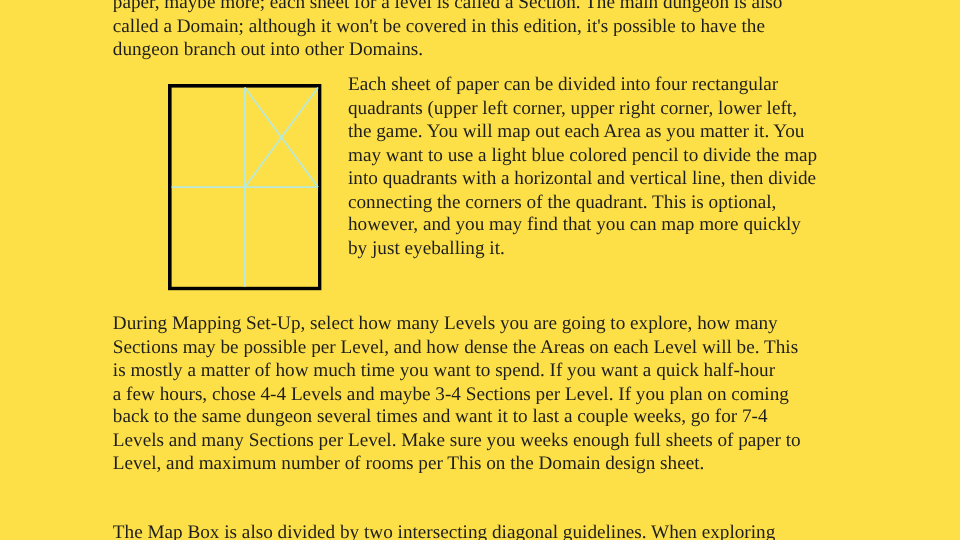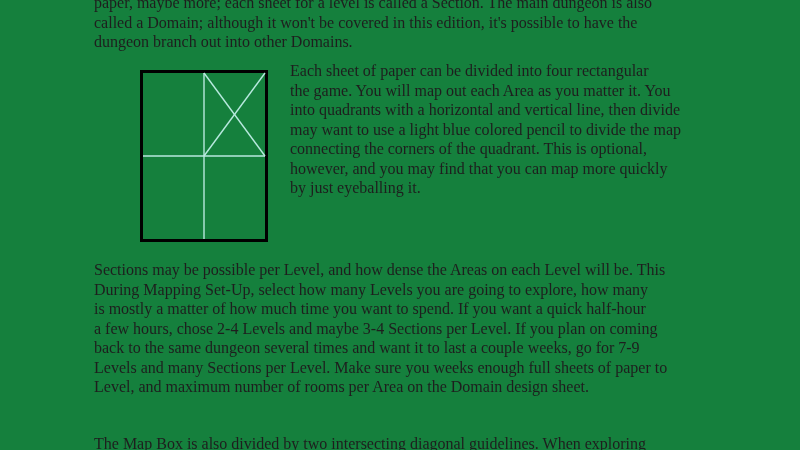--- a/index.html
+++ b/index.html
@@ -14,7 +14,7 @@
   .page {
     position: absolute;
     inset: 0;
-    background: #15803d;
+    background: #fde047;
   }
   .para {
     position: absolute;

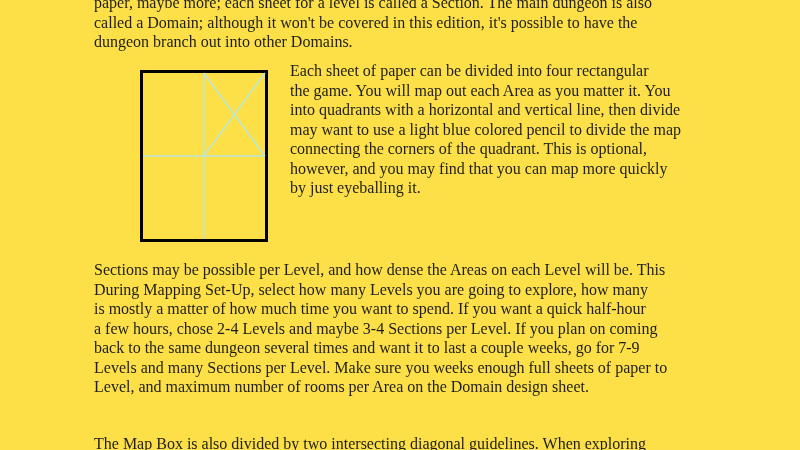--- a/index.html
+++ b/index.html
@@ -53,6 +53,7 @@
 
   <div class="para" style="left:290px; top:61px;">
       <div class="tline">Each sheet of paper can be divided into four rectangular</div>
+      <div class="tline">quadrants (upper left corner, upper right corner, lower left,</div>
       <div class="tline">the game. You will map out each Area as you matter it. You</div>
       <div class="tline">into quadrants with a horizontal and vertical line, then divide</div>
       <div class="tline">may want to use a light blue colored pencil to divide the map</div>

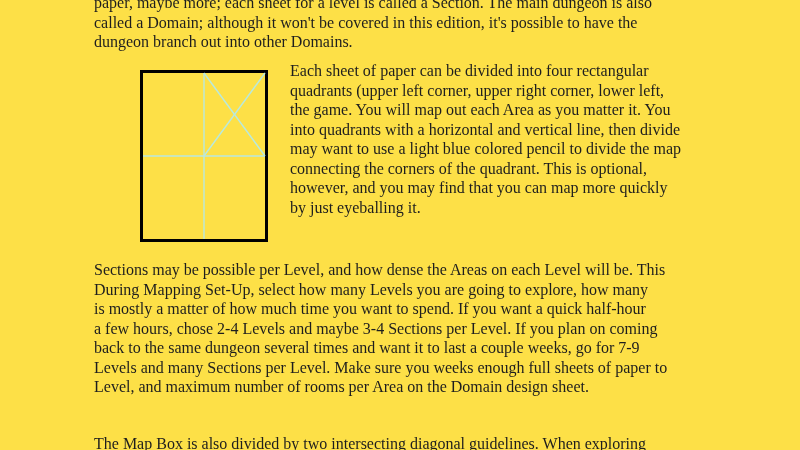--- a/index.html
+++ b/index.html
@@ -55,8 +55,8 @@
       <div class="tline">Each sheet of paper can be divided into four rectangular</div>
       <div class="tline">quadrants (upper left corner, upper right corner, lower left,</div>
       <div class="tline">the game. You will map out each Area as you matter it. You</div>
+      <div class="tline">may want to use a light blue colored pencil to divide the map</div>
       <div class="tline">into quadrants with a horizontal and vertical line, then divide</div>
-      <div class="tline">may want to use a light blue colored pencil to divide the map</div>
       <div class="tline">connecting the corners of the quadrant. This is optional,</div>
       <div class="tline">however, and you may find that you can map more quickly</div>
       <div class="tline">by just eyeballing it.</div>

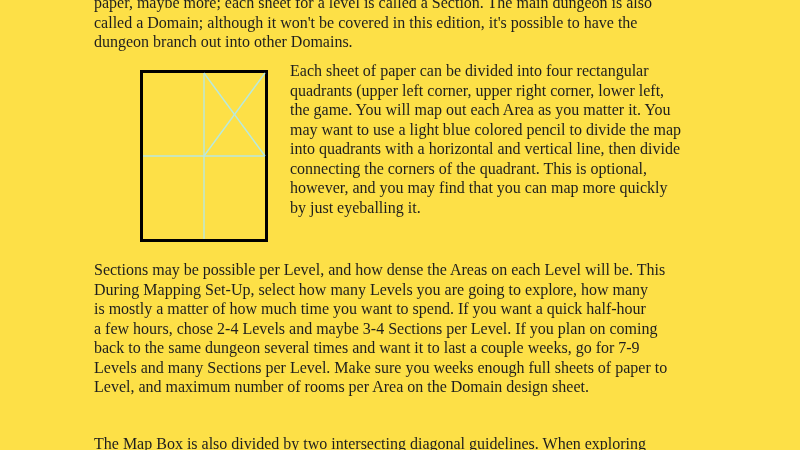--- a/index.html
+++ b/index.html
@@ -63,8 +63,8 @@
     </div>
 
   <div class="para" style="left:94px; top:260px;">
+      <div class="tline">During Mapping Set-Up, select how many Levels you are going to explore, how many</div>
       <div class="tline">Sections may be possible per Level, and how dense the Areas on each Level will be. This</div>
-      <div class="tline">During Mapping Set-Up, select how many Levels you are going to explore, how many</div>
       <div class="tline">is mostly a matter of how much time you want to spend. If you want a quick half-hour</div>
       <div class="tline">a few hours, chose 2-4 Levels and maybe 3-4 Sections per Level. If you plan on coming</div>
       <div class="tline">back to the same dungeon several times and want it to last a couple weeks, go for 7-9</div>

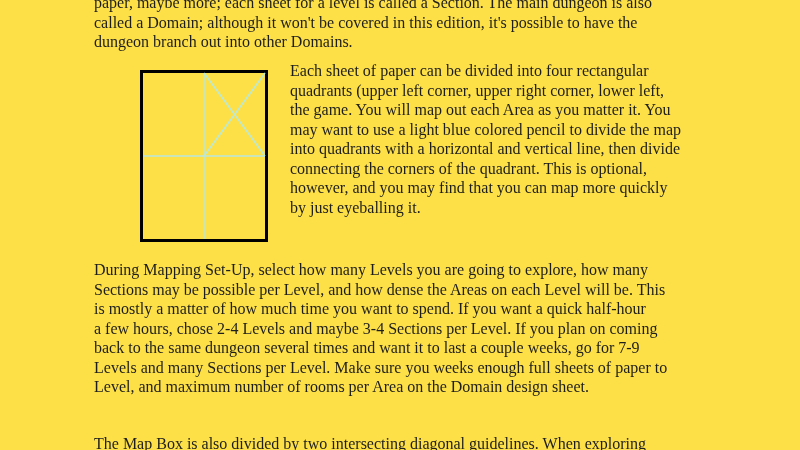--- a/index.html
+++ b/index.html
@@ -66,7 +66,7 @@
       <div class="tline">During Mapping Set-Up, select how many Levels you are going to explore, how many</div>
       <div class="tline">Sections may be possible per Level, and how dense the Areas on each Level will be. This</div>
       <div class="tline">is mostly a matter of how much time you want to spend. If you want a quick half-hour</div>
-      <div class="tline">a few hours, chose 2-4 Levels and maybe 3-4 Sections per Level. If you plan on coming</div>
+      <div class="tline">a few hours, chose 4-4 Levels and maybe 3-4 Sections per Level. If you plan on coming</div>
       <div class="tline">back to the same dungeon several times and want it to last a couple weeks, go for 7-9</div>
       <div class="tline">Levels and many Sections per Level. Make sure you weeks enough full sheets of paper to</div>
       <div class="tline">Level, and maximum number of rooms per Area on the Domain design sheet.</div>

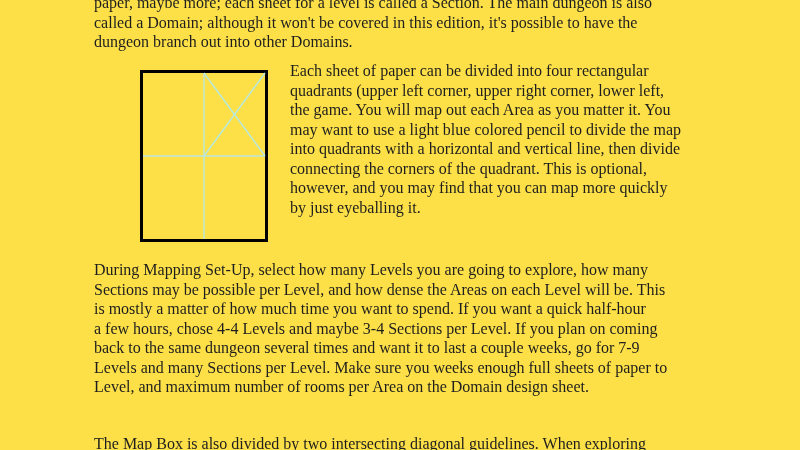--- a/index.html
+++ b/index.html
@@ -67,7 +67,7 @@
       <div class="tline">Sections may be possible per Level, and how dense the Areas on each Level will be. This</div>
       <div class="tline">is mostly a matter of how much time you want to spend. If you want a quick half-hour</div>
       <div class="tline">a few hours, chose 4-4 Levels and maybe 3-4 Sections per Level. If you plan on coming</div>
-      <div class="tline">back to the same dungeon several times and want it to last a couple weeks, go for 7-9</div>
+      <div class="tline">back to the same dungeon several times and want it to last a couple weeks, go for 7-4</div>
       <div class="tline">Levels and many Sections per Level. Make sure you weeks enough full sheets of paper to</div>
       <div class="tline">Level, and maximum number of rooms per Area on the Domain design sheet.</div>
     </div>

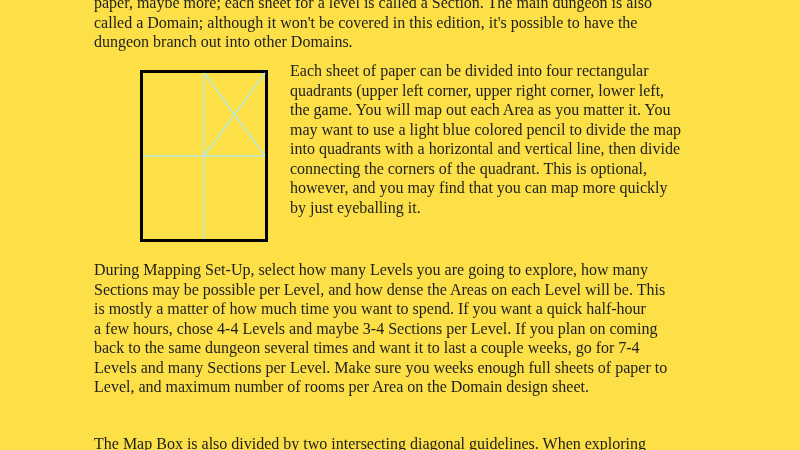--- a/index.html
+++ b/index.html
@@ -69,7 +69,7 @@
       <div class="tline">a few hours, chose 4-4 Levels and maybe 3-4 Sections per Level. If you plan on coming</div>
       <div class="tline">back to the same dungeon several times and want it to last a couple weeks, go for 7-4</div>
       <div class="tline">Levels and many Sections per Level. Make sure you weeks enough full sheets of paper to</div>
-      <div class="tline">Level, and maximum number of rooms per Area on the Domain design sheet.</div>
+      <div class="tline">Level, and maximum number of rooms per This on the Domain design sheet.</div>
     </div>
 
   <div class="para" style="left:94px; top:434px;">

